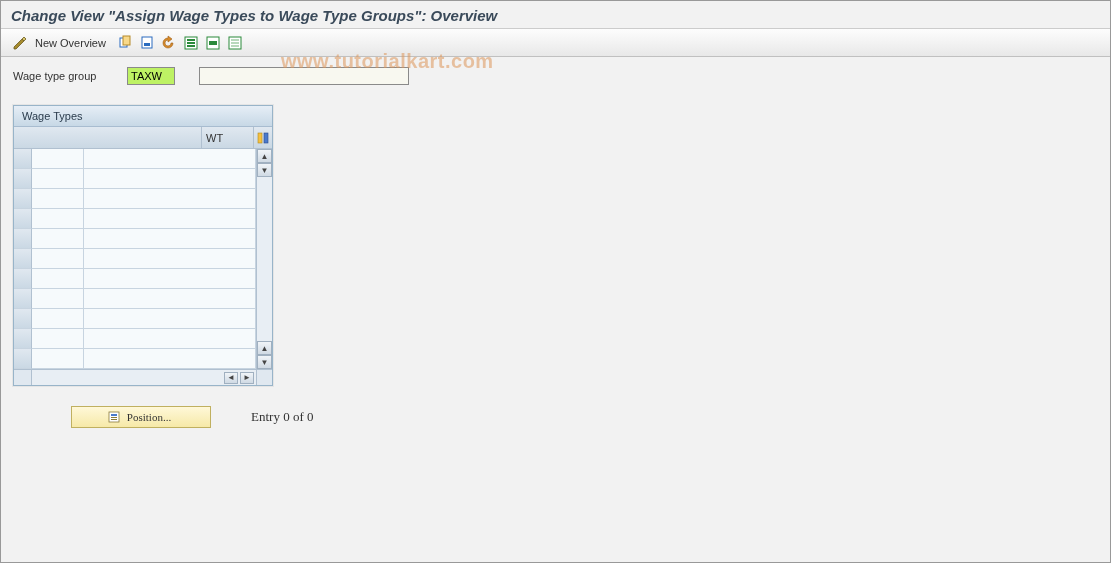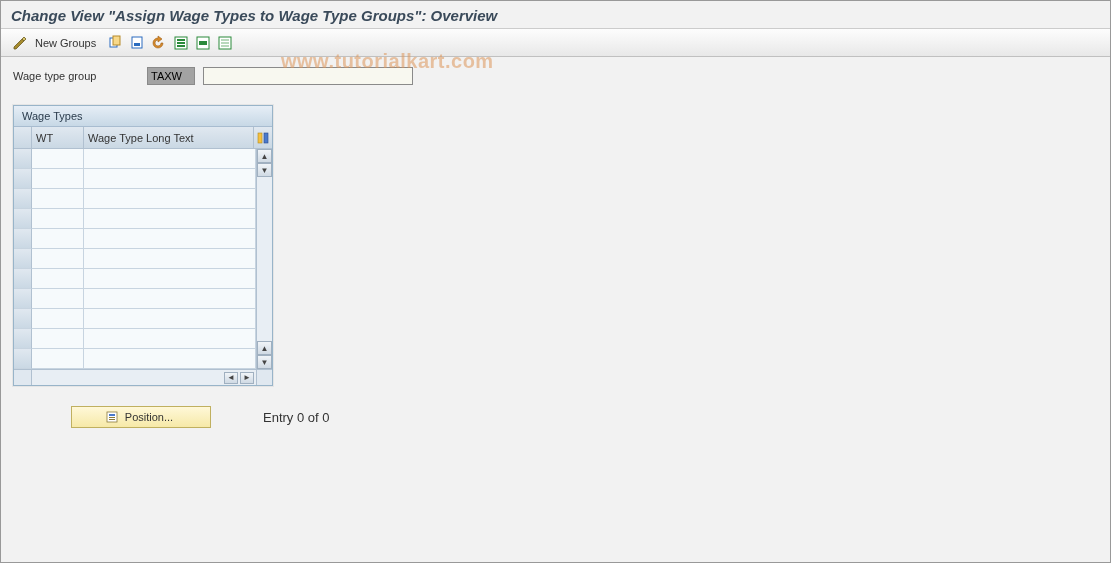--- a/index.html
+++ b/index.html
@@ -194,7 +194,7 @@
         <path d="M10 4 L12 2 L14 4 L12 6 Z" fill="#d6c46a" stroke="#6b5a1e" stroke-width="0.8"></path>
       </svg>
   </span>
-  <span class="tb-text">New Groups</span>
+  <span class="tb-text">New Overview</span>
   <span class="tb-icon">
     <svg width="16" height="16" viewBox="0 0 16 16">
         <rect x="3" y="3" width="7" height="9" fill="#fff" stroke="#2a6bbf" stroke-width="1"></rect>

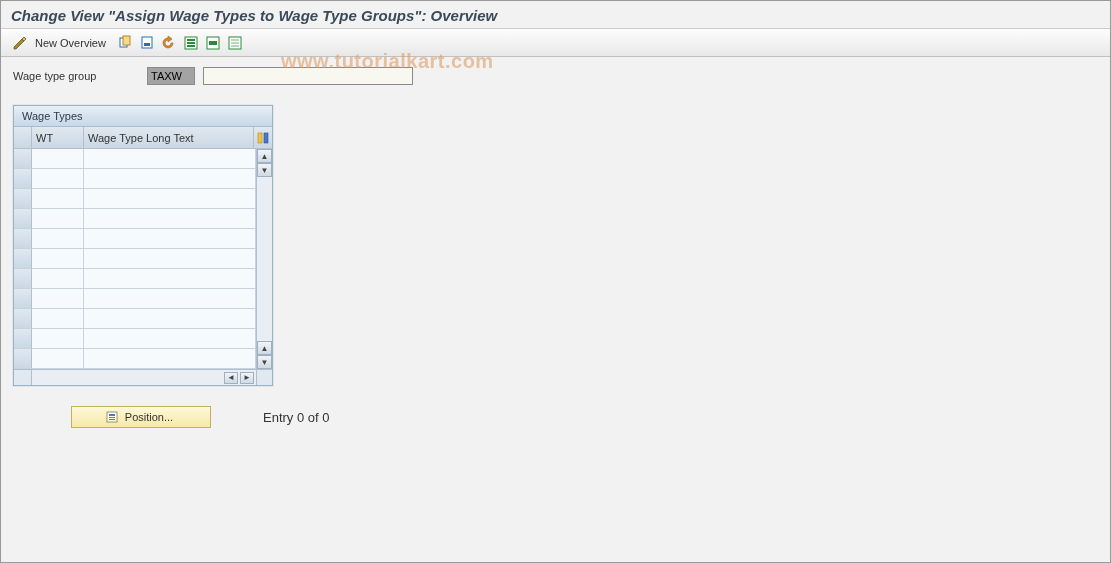--- a/index.html
+++ b/index.html
@@ -54,7 +54,7 @@
     .form-row {
       display: flex;
       align-items: center;
-      gap: 8px;
+      gap: 24px;
     }
     .form-label {
       font-size: 11px;

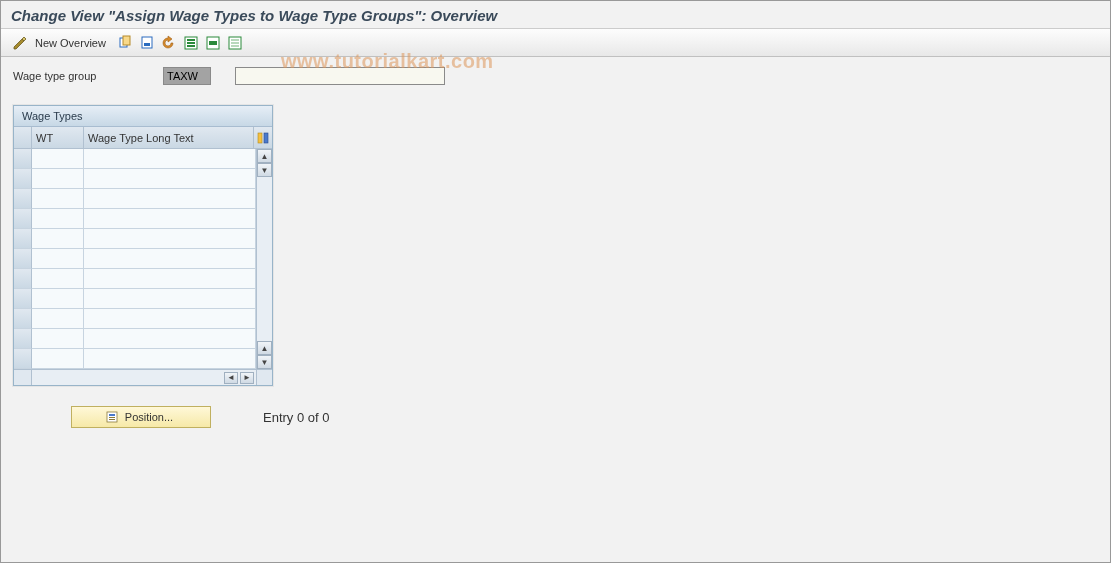--- a/index.html
+++ b/index.html
@@ -65,10 +65,9 @@
       width: 48px;
       height: 18px;
       border: 1px solid #8a8a8a;
-      background: #a3a3a3;
+      background: #bef264;
       font-size: 11px;
       padding: 8px 3px;
-      margin-left: 36px;
     }
     .input-long {
       width: 210px;

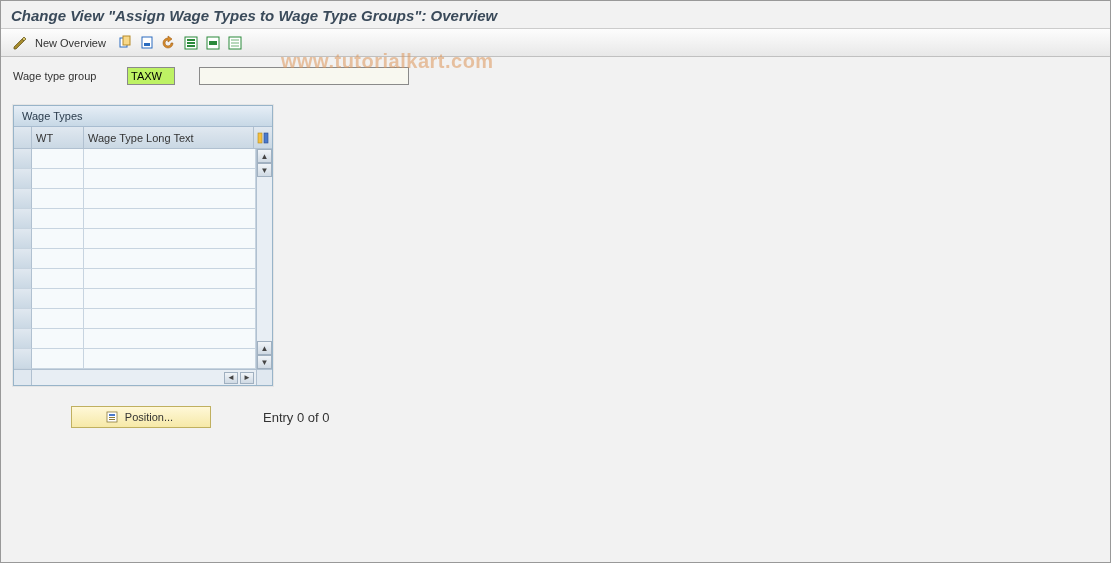--- a/index.html
+++ b/index.html
@@ -251,7 +251,6 @@
     <div class="table-head">
       <div class="col-sel"></div>
       <div class="col-wt">WT</div>
-      <div class="col-long">Wage Type Long Text</div>
       <div class="col-cfg">
         <svg width="12" height="12" viewBox="0 0 12 12">
             <rect x="1" y="1" width="4" height="10" fill="#f6c040" stroke="#b08a20" stroke-width="0.6"></rect>

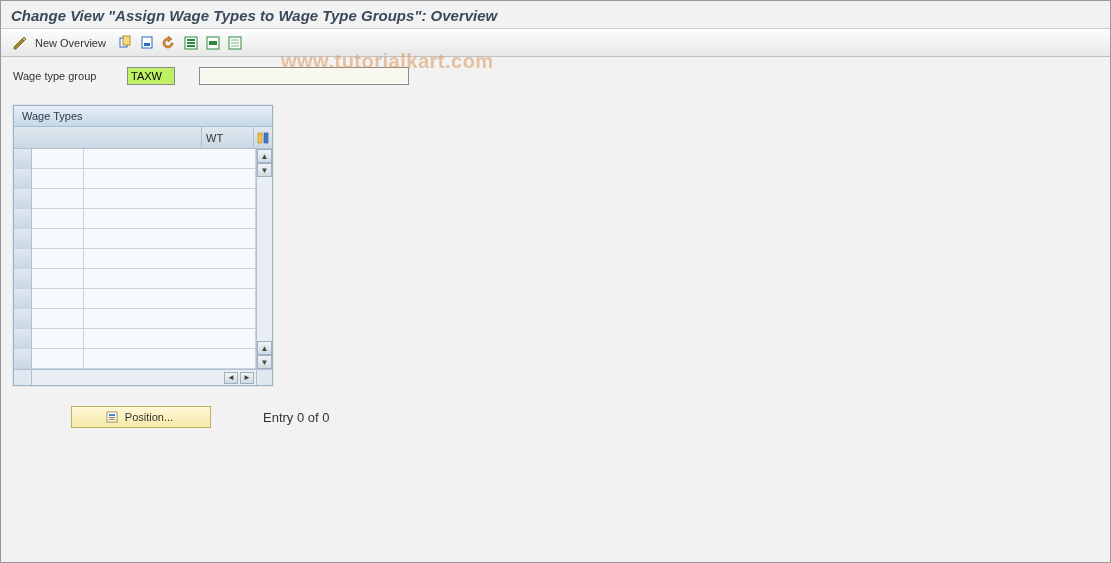--- a/index.html
+++ b/index.html
@@ -149,8 +149,9 @@
     .footer-row {
       display: flex;
       align-items: center;
-      gap: 52px;
+      gap: 40px;
       padding: 10px 12px 10px 70px;
+      font-family: Liberation Serif, serif;
     }
     .position-btn {
       display: inline-flex;

